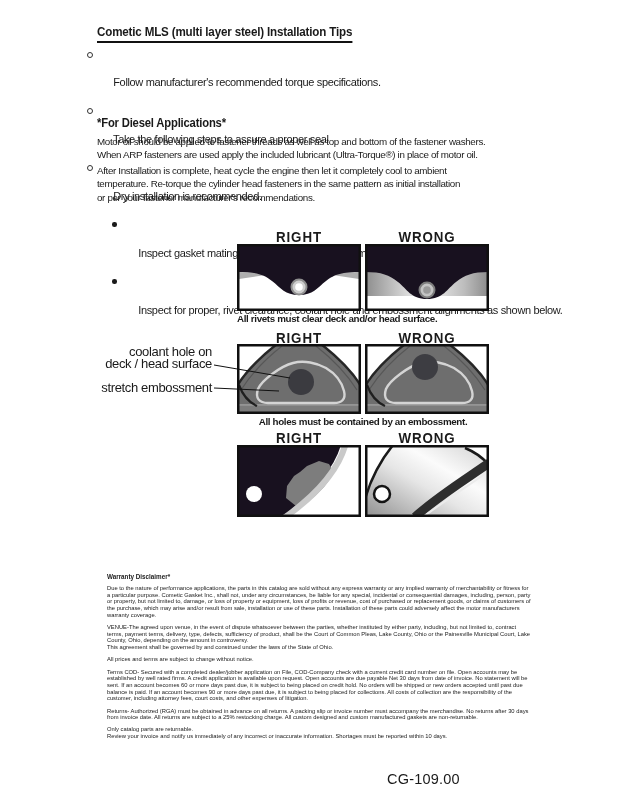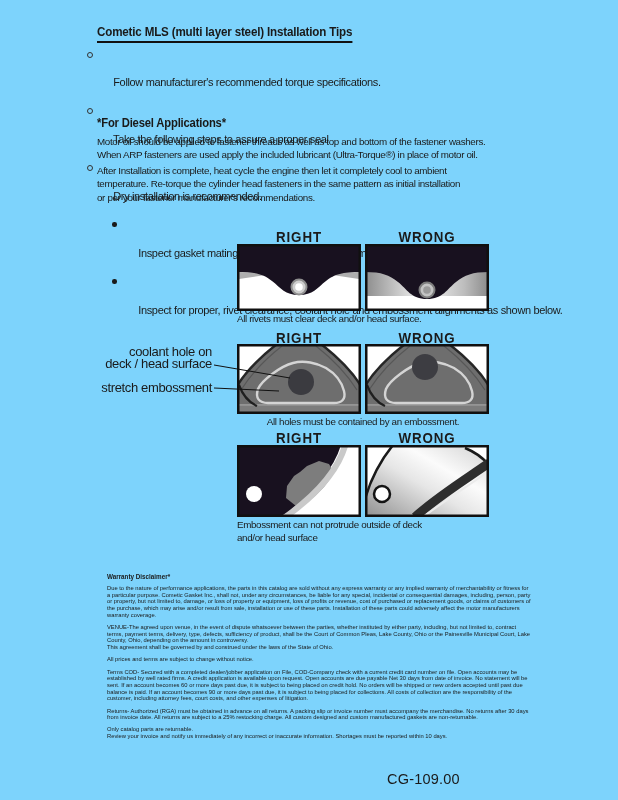--- a/index.html
+++ b/index.html
@@ -6,7 +6,7 @@
   .page{
     position:relative;
     width:618px;height:800px;
-    background:#7dd3fc;
+    background:#ffffff;
     font-family:"Liberation Sans", sans-serif;
     color:#1a1a1a;
     overflow:hidden;

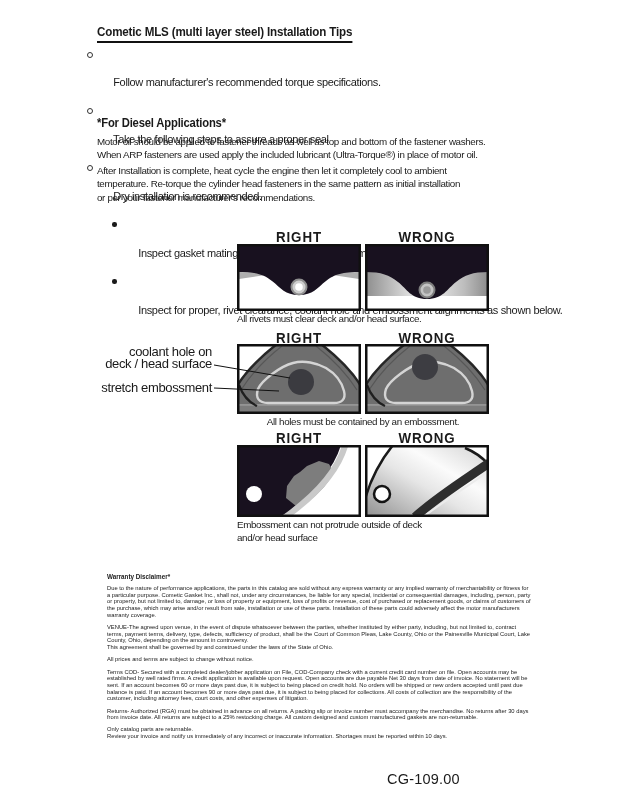--- a/index.html
+++ b/index.html
@@ -60,7 +60,7 @@
   .pn-row2{top:14px;}
   .pn-row3{top:15px;}
   .fig-cap{
-    position:absolute;font-size:9.8px;letter-spacing:-0.35px;line-height:12.5px;white-space:pre;
+    position:absolute;font-size:9.8px;letter-spacing:-0.35px;line-height:12.5px;white-space:pre;font-weight:bold;
   }
   .cap-rivets{left:237px;top:84px;}
   .cap-holes{left:237px;top:86px;width:252px;text-align:center;}

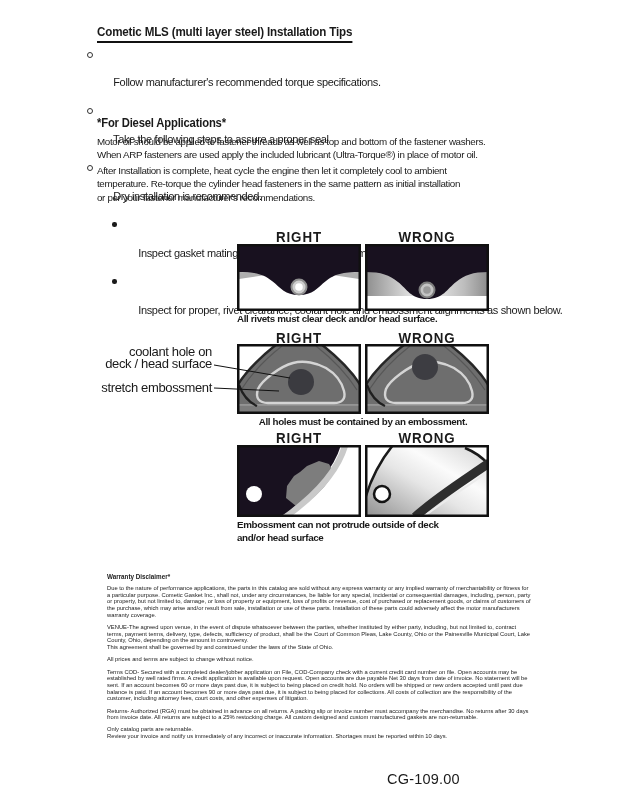--- a/index.html
+++ b/index.html
@@ -233,8 +233,6 @@
       <rect x="1.25" y="1.25" width="121.5" height="69.5" fill="none" stroke="#101010" stroke-width="2.5"></rect>
     </svg>
 
-    <div class="fig-cap cap-emboss">Embossment can not protrude outside of deck
-and/or head surface</div>
   </div>
 
   <div class="disclaimer">

